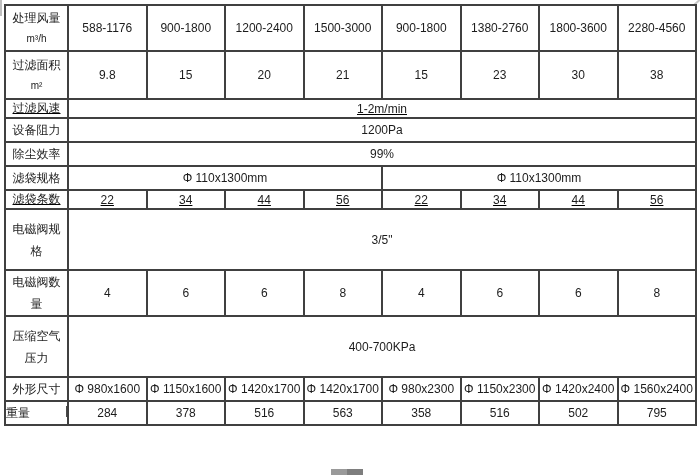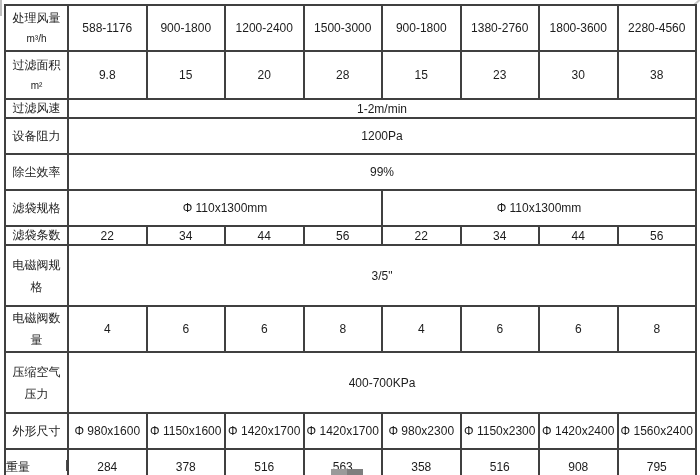--- a/index.html
+++ b/index.html
@@ -119,7 +119,7 @@
       <td class="v-top">9.8</td>
       <td class="v-top">15</td>
       <td class="v-top">20</td>
-      <td class="v-top">28</td>
+      <td class="v-top">21</td>
       <td class="v-top">15</td>
       <td class="v-top">23</td>
       <td class="v-top">30</td>

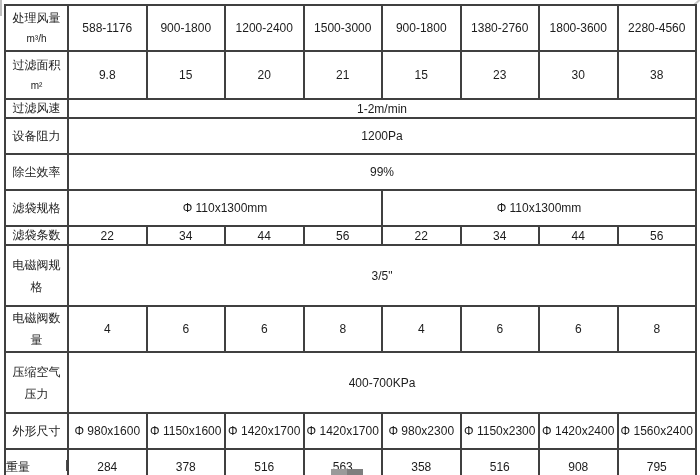--- a/index.html
+++ b/index.html
@@ -36,7 +36,7 @@
   
   tr.r-tall1 { height: 46px; }
   tr.r-tall2 { height: 48px; }
-  tr.r-single { height: 15px; }
+  tr.r-single { height: 15px; text-decoration: underline; }
   tr.r-single2 { height: 36px; }
   tr.r-tall3 { height: 61px; border-radius: 11px; }
   tr.r-tall4 { height: 36px; }

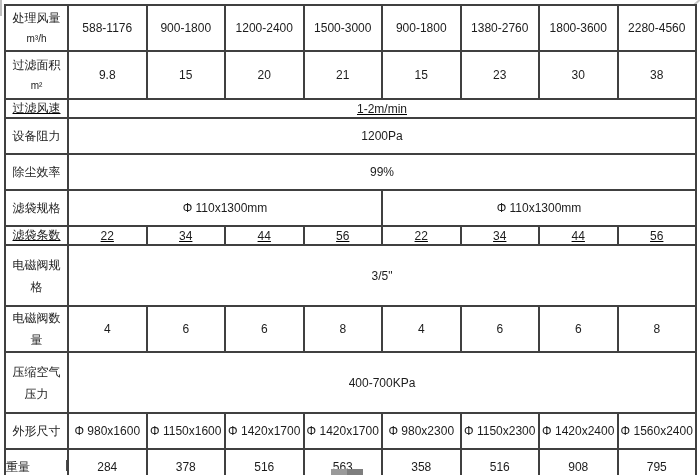--- a/index.html
+++ b/index.html
@@ -37,7 +37,7 @@
   tr.r-tall1 { height: 46px; }
   tr.r-tall2 { height: 48px; }
   tr.r-single { height: 15px; text-decoration: underline; }
-  tr.r-single2 { height: 36px; }
+  tr.r-single2 { height: 24px; }
   tr.r-tall3 { height: 61px; border-radius: 11px; }
   tr.r-tall4 { height: 36px; }
 

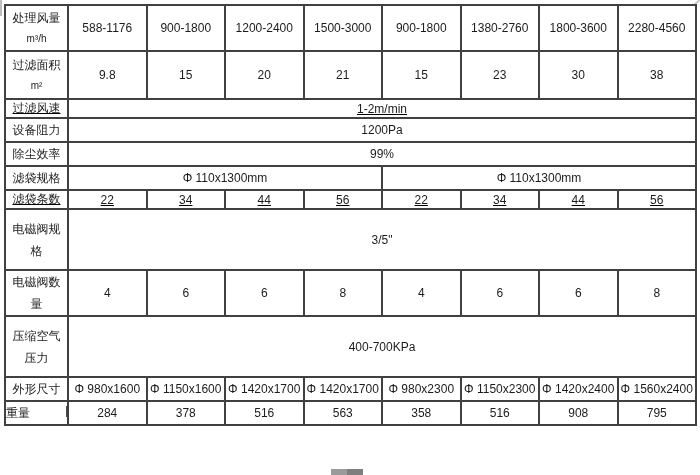--- a/index.html
+++ b/index.html
@@ -214,7 +214,7 @@
       <td>563</td>
       <td>358</td>
       <td>516</td>
-      <td>908</td>
+      <td>502</td>
       <td>795</td>
     </tr>
 

